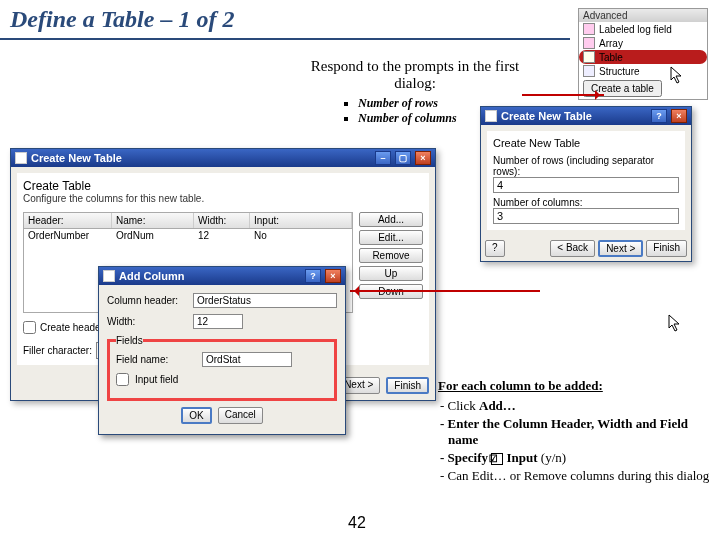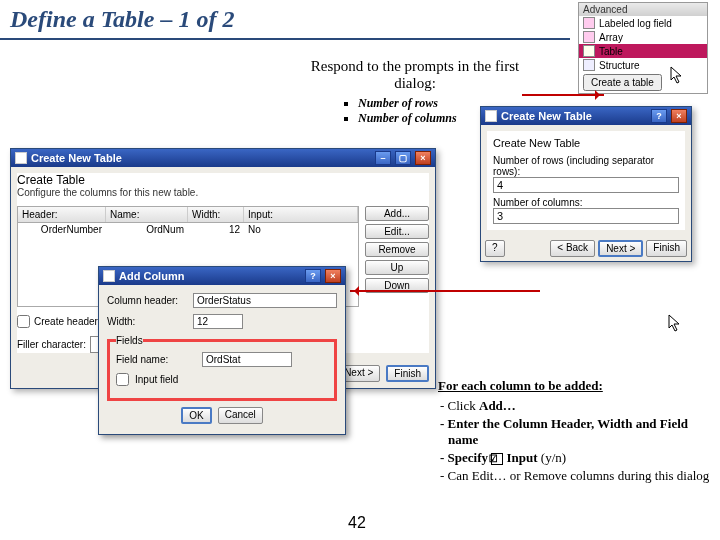--- a/index.html
+++ b/index.html
@@ -8,7 +8,7 @@
   .title-underline { position: absolute; top: 38px; left: 0; width: 570px; height: 2px; background: #2a4a7a; }
 
   
-  .palette { position: absolute; top: 2px; right: 12px; width: 130px; background: #fff; border: 1px solid #999; font-size: 10px; }
+  .palette { position: absolute; top: 8px; right: 12px; width: 130px; background: #fff; border: 1px solid #999; font-size: 10px; }
   .palette .hdr { background: linear-gradient(#eaeaea,#d0d0d0); padding: 1px 4px; color: #333; }
   .palette .row { display: flex; align-items: center; gap: 4px; padding: 1px 4px; }
   .palette .row.sel { background: #be185d; }

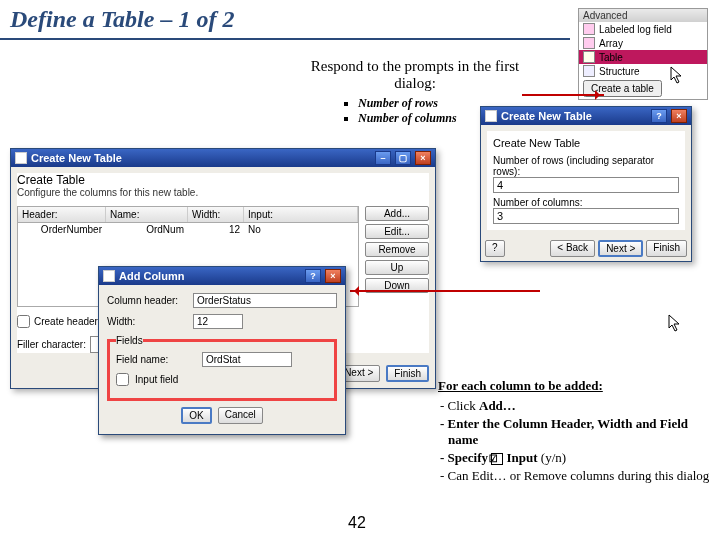--- a/index.html
+++ b/index.html
@@ -11,7 +11,7 @@
   .palette { position: absolute; top: 8px; right: 12px; width: 130px; background: #fff; border: 1px solid #999; font-size: 10px; }
   .palette .hdr { background: linear-gradient(#eaeaea,#d0d0d0); padding: 1px 4px; color: #333; }
   .palette .row { display: flex; align-items: center; gap: 4px; padding: 1px 4px; }
-  .palette .row.sel { background: #be185d; }
+  .palette .row.sel { background: #b91c1c; border-radius: 7px; }
   .palette .ic { width: 12px; height: 12px; border: 1px solid #888; display: inline-block; background: #fce; }
   .palette .ic.table { background: #ffe; }
   .palette .ic.struct { background: #eef; }

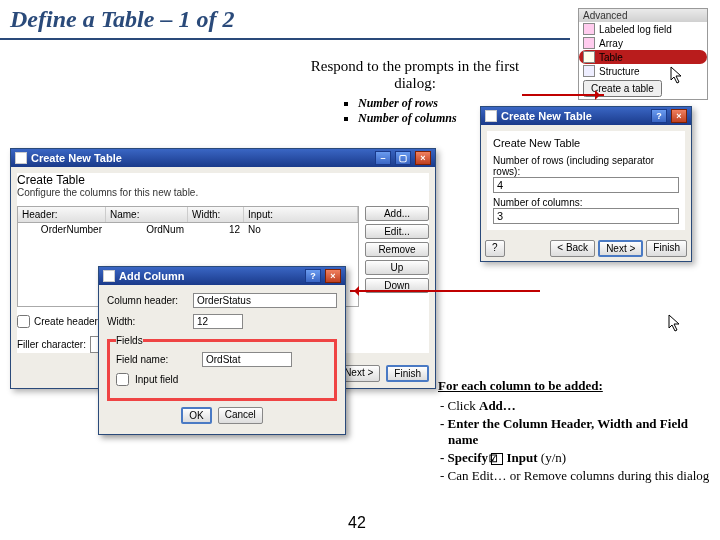--- a/index.html
+++ b/index.html
@@ -39,7 +39,7 @@
 
   
   .dlgL { position: absolute; top: 148px; left: 10px; width: 426px; background: #efede7; border: 1px solid #2a4a7a; box-shadow: 3px 3px 6px rgba(0,0,0,0.3); }
-  .dlgL .body { background: #fff; margin: 6px; }
+  .dlgL .body { background: #fff; margin: 6px; padding: 6px; }
   .dlgL .h1 { font-size: 12px; font-weight: normal; }
   .dlgL .h2 { font-size: 10px; color: #333; margin-bottom: 8px; }
   .coltable { display: flex; }

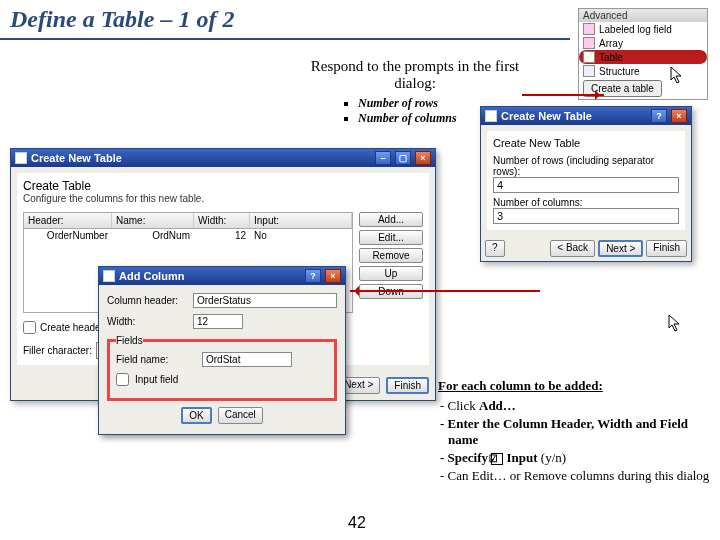--- a/index.html
+++ b/index.html
@@ -46,7 +46,7 @@
   .coltable .listwrap { flex: 1; }
   .coltable .colhdrs { display: flex; font-size: 10px; background: linear-gradient(#f8f8f8,#e0e0e0); border: 1px solid #aaa; }
   .coltable .colhdrs span { padding: 2px 4px; border-right: 1px solid #ccc; }
-  .coltable .rows { border: 1px solid #aaa; border-top: none; height: 84px; background: #fff; text-align: right; }
+  .coltable .rows { border: 1px solid #aaa; border-top: none; height: 84px; background: #fff; }
   .coltable .r { display: flex; font-size: 10px; }
   .coltable .r span { padding: 1px 4px; }
   .dlgL .btncol { display: flex; flex-direction: column; gap: 3px; margin-left: 6px; }

